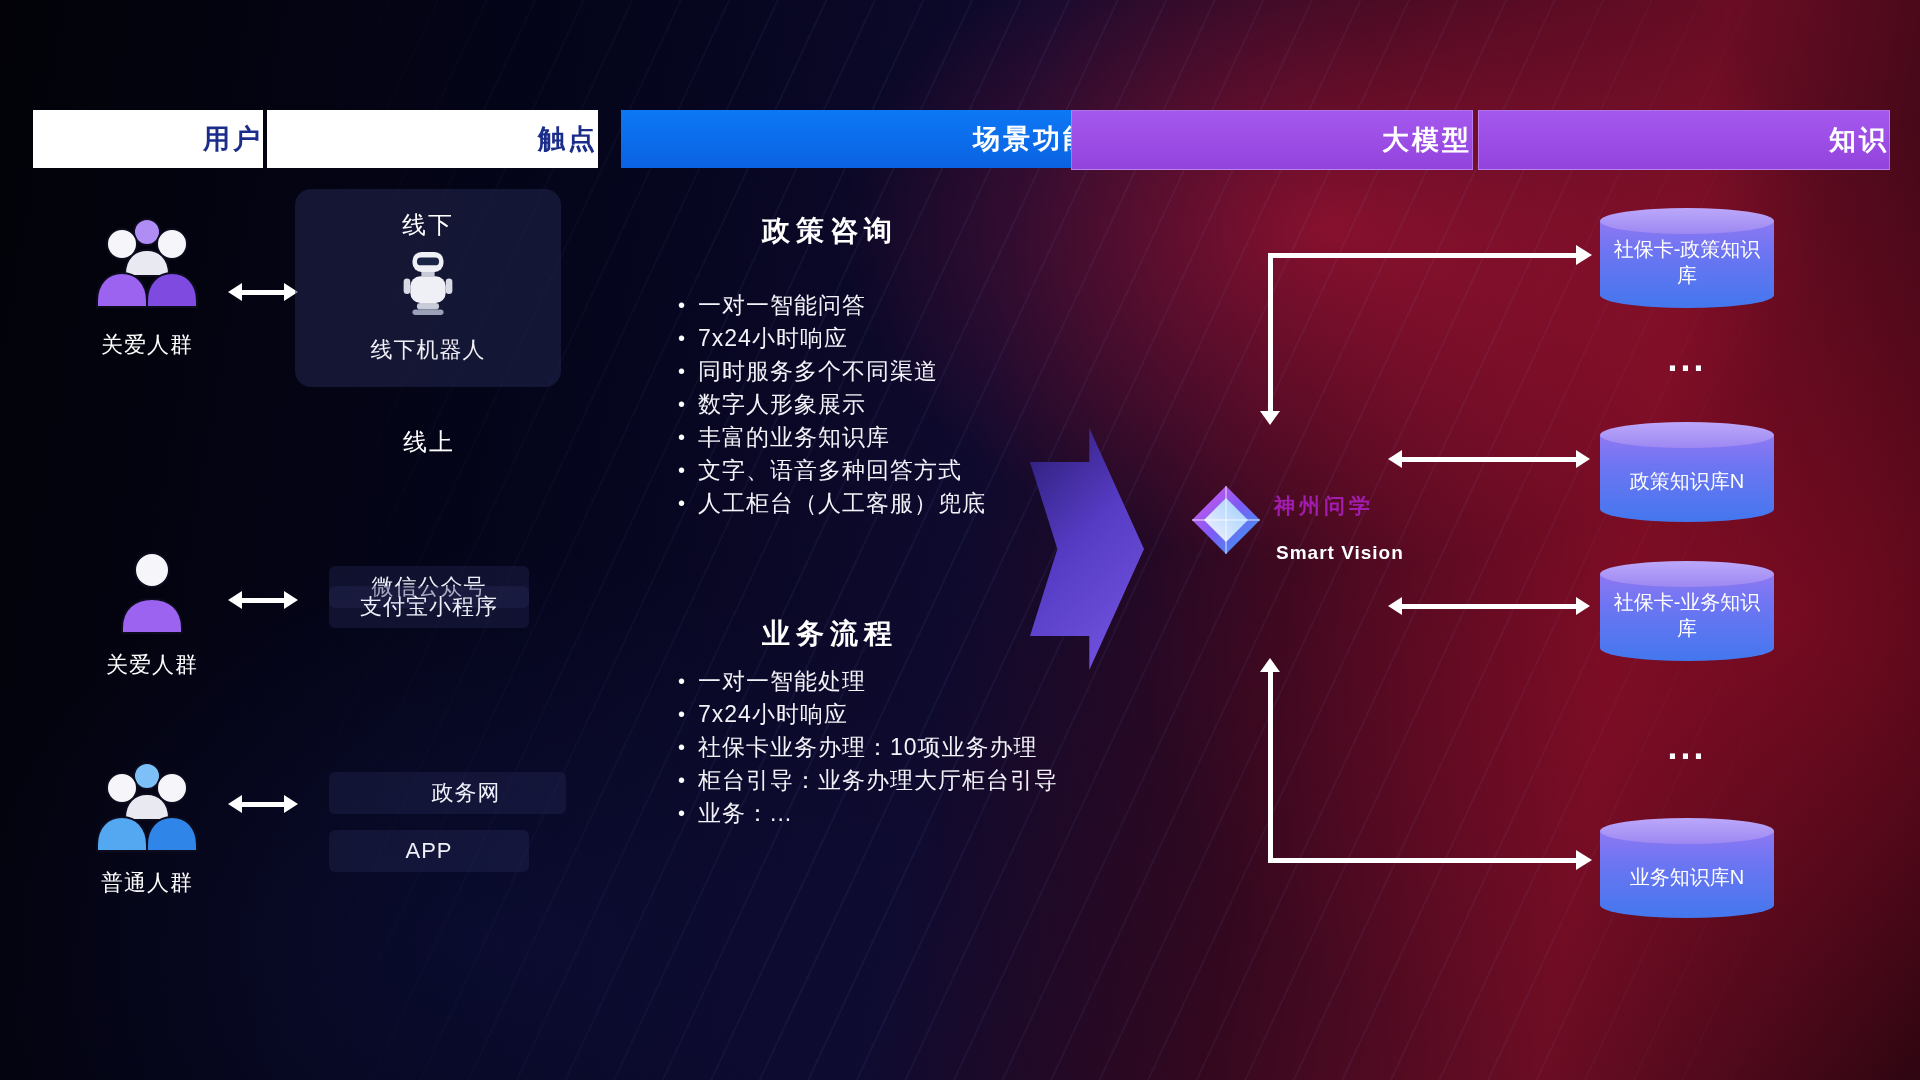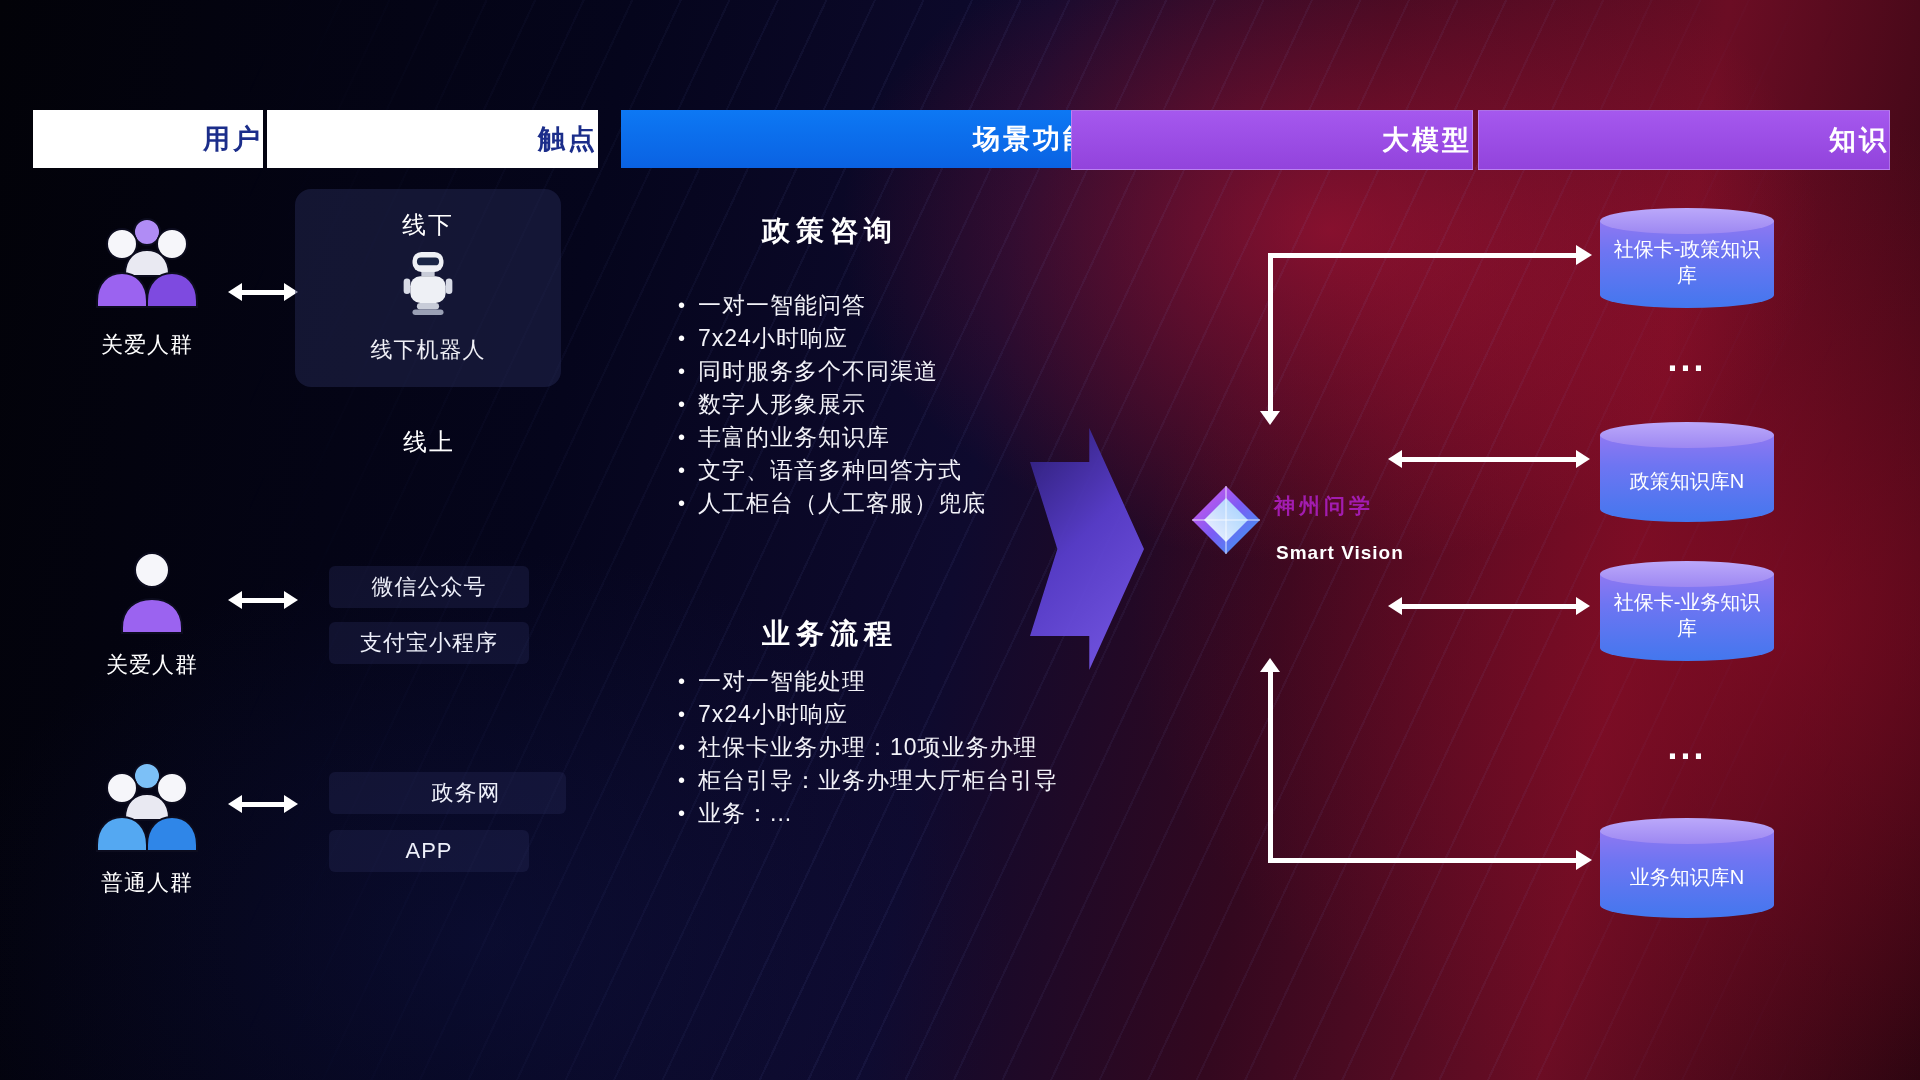--- a/index.html
+++ b/index.html
@@ -171,7 +171,7 @@
 <div class="online-title">线上</div>
 
 <div class="ch-box" style="top:566px;">微信公众号</div>
-<div class="ch-box" style="top:622px;">支付宝小程序</div>
+<div class="ch-box" style="top:586px;">支付宝小程序</div>
 <div class="ch-box" style="top:772px;padding-left:37px;">政务网</div>
 <div class="ch-box" style="top:830px;">APP</div>
 

